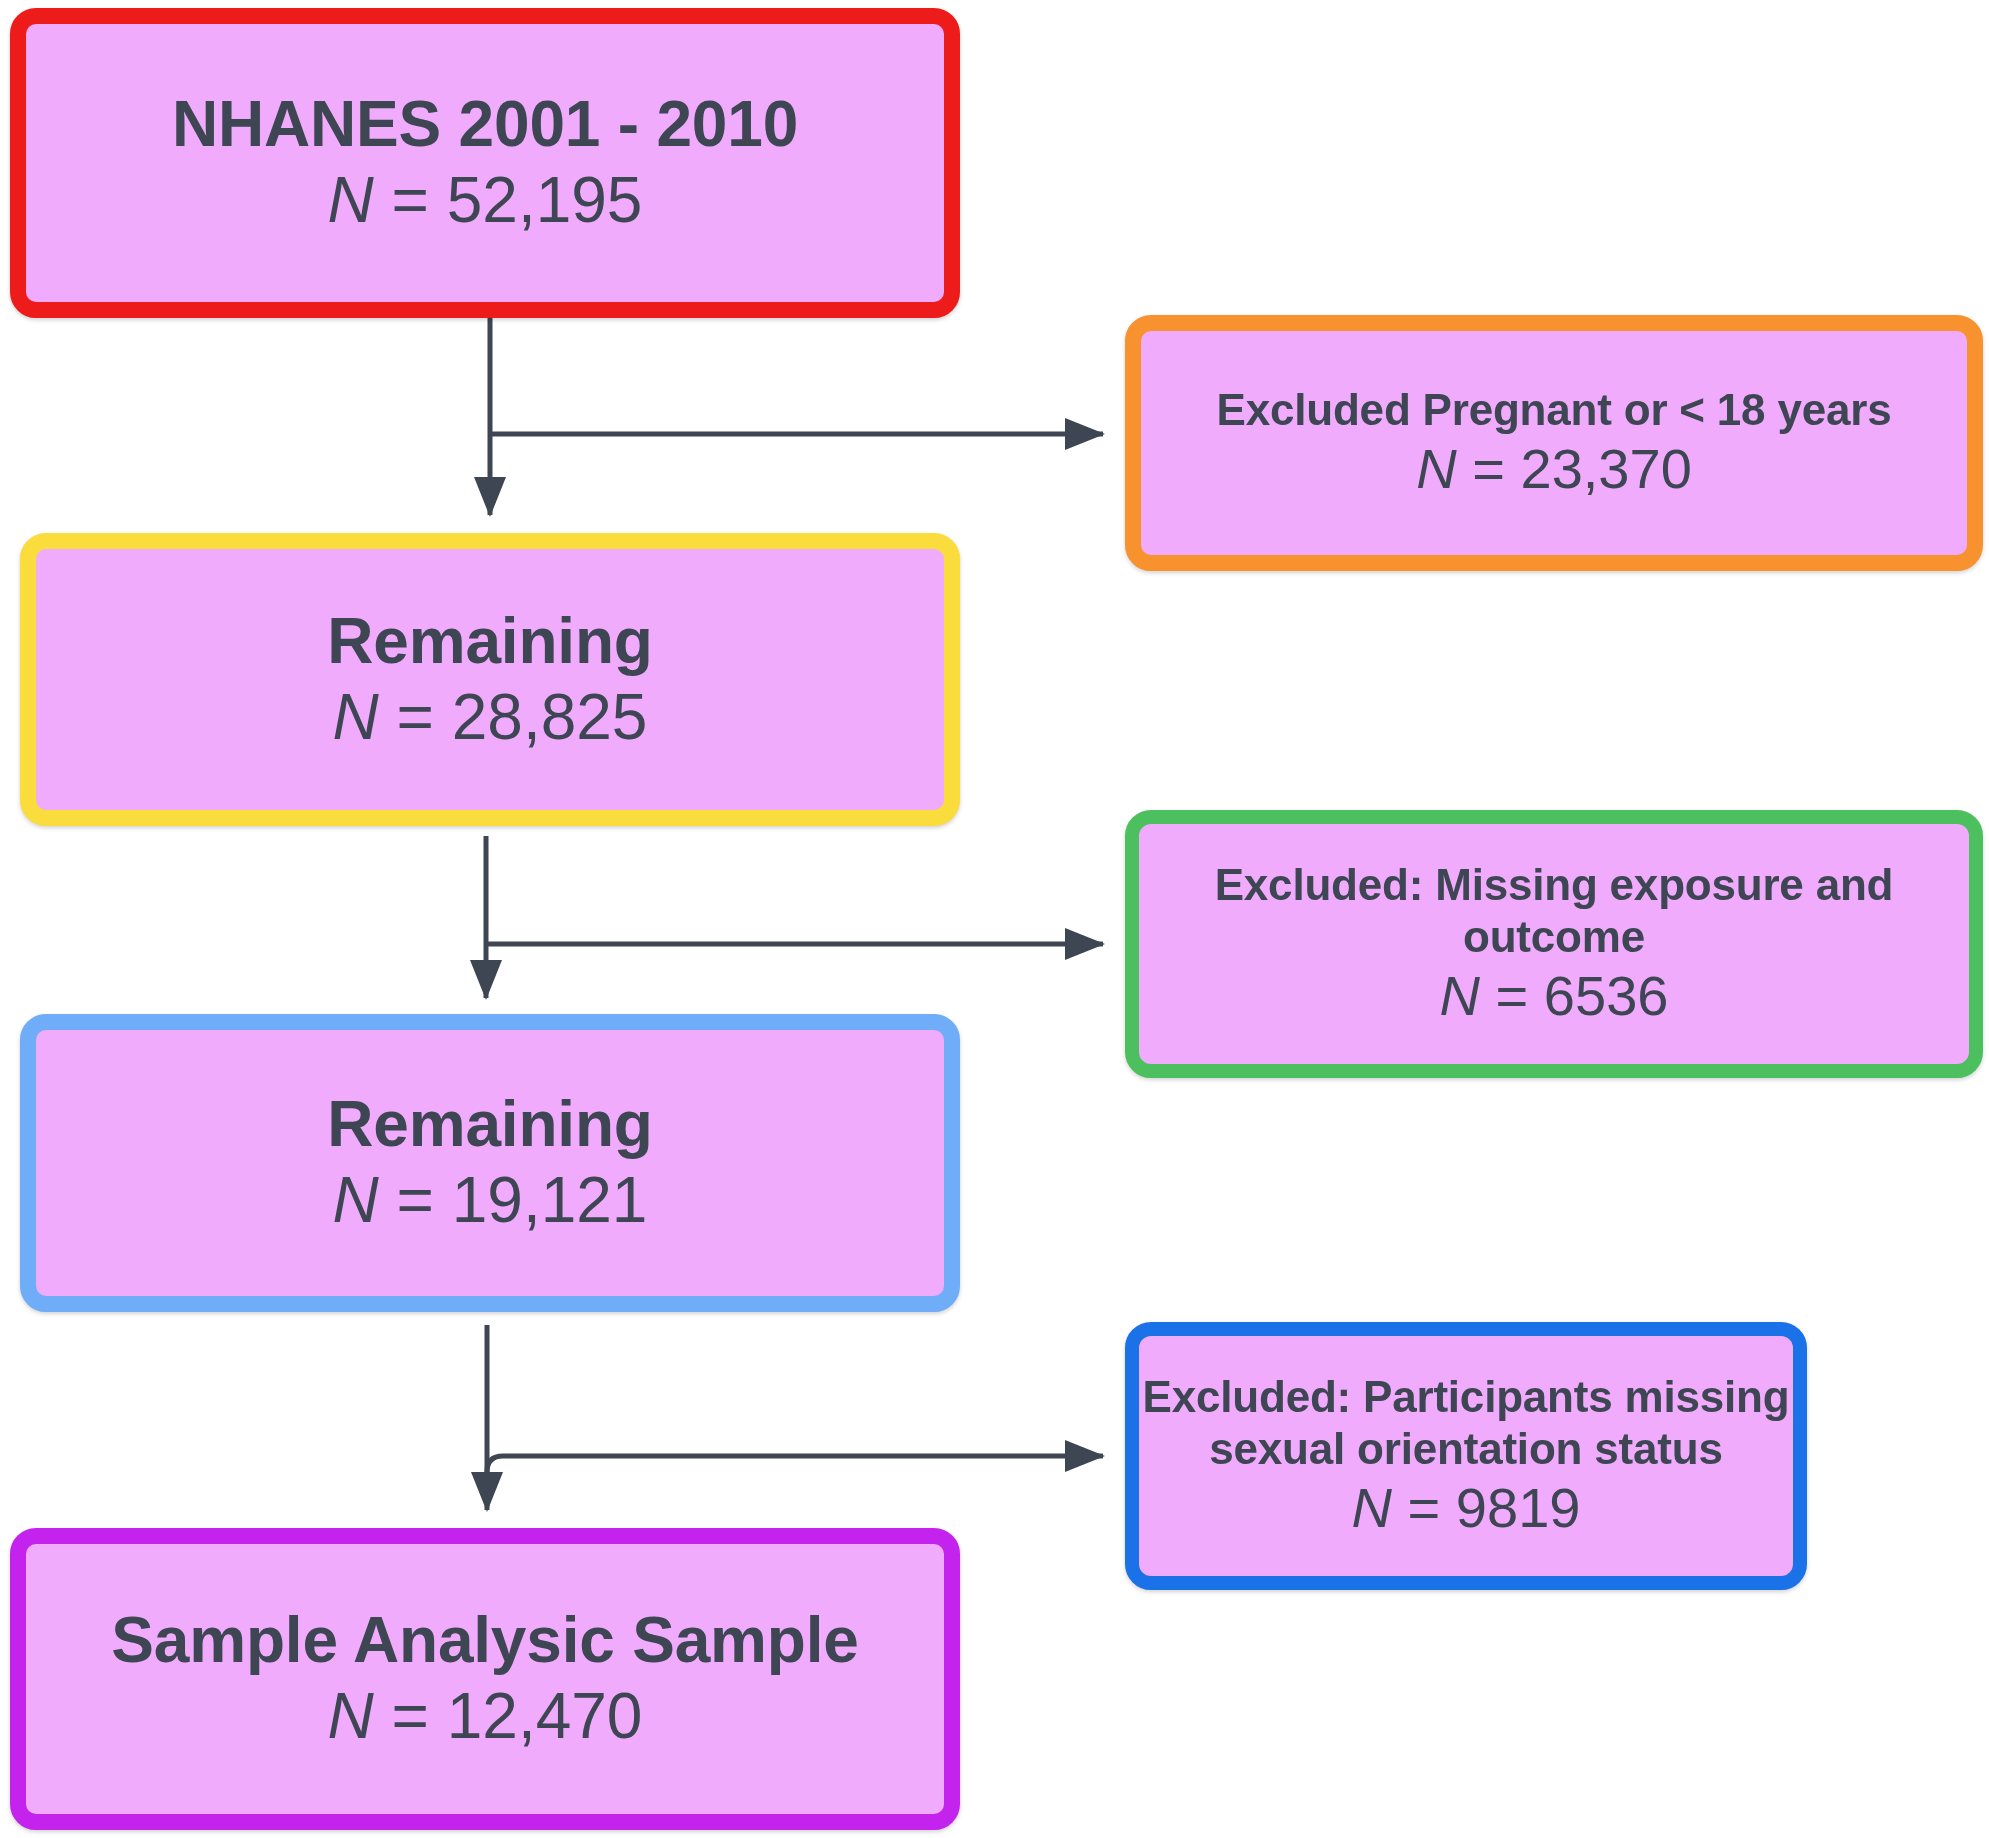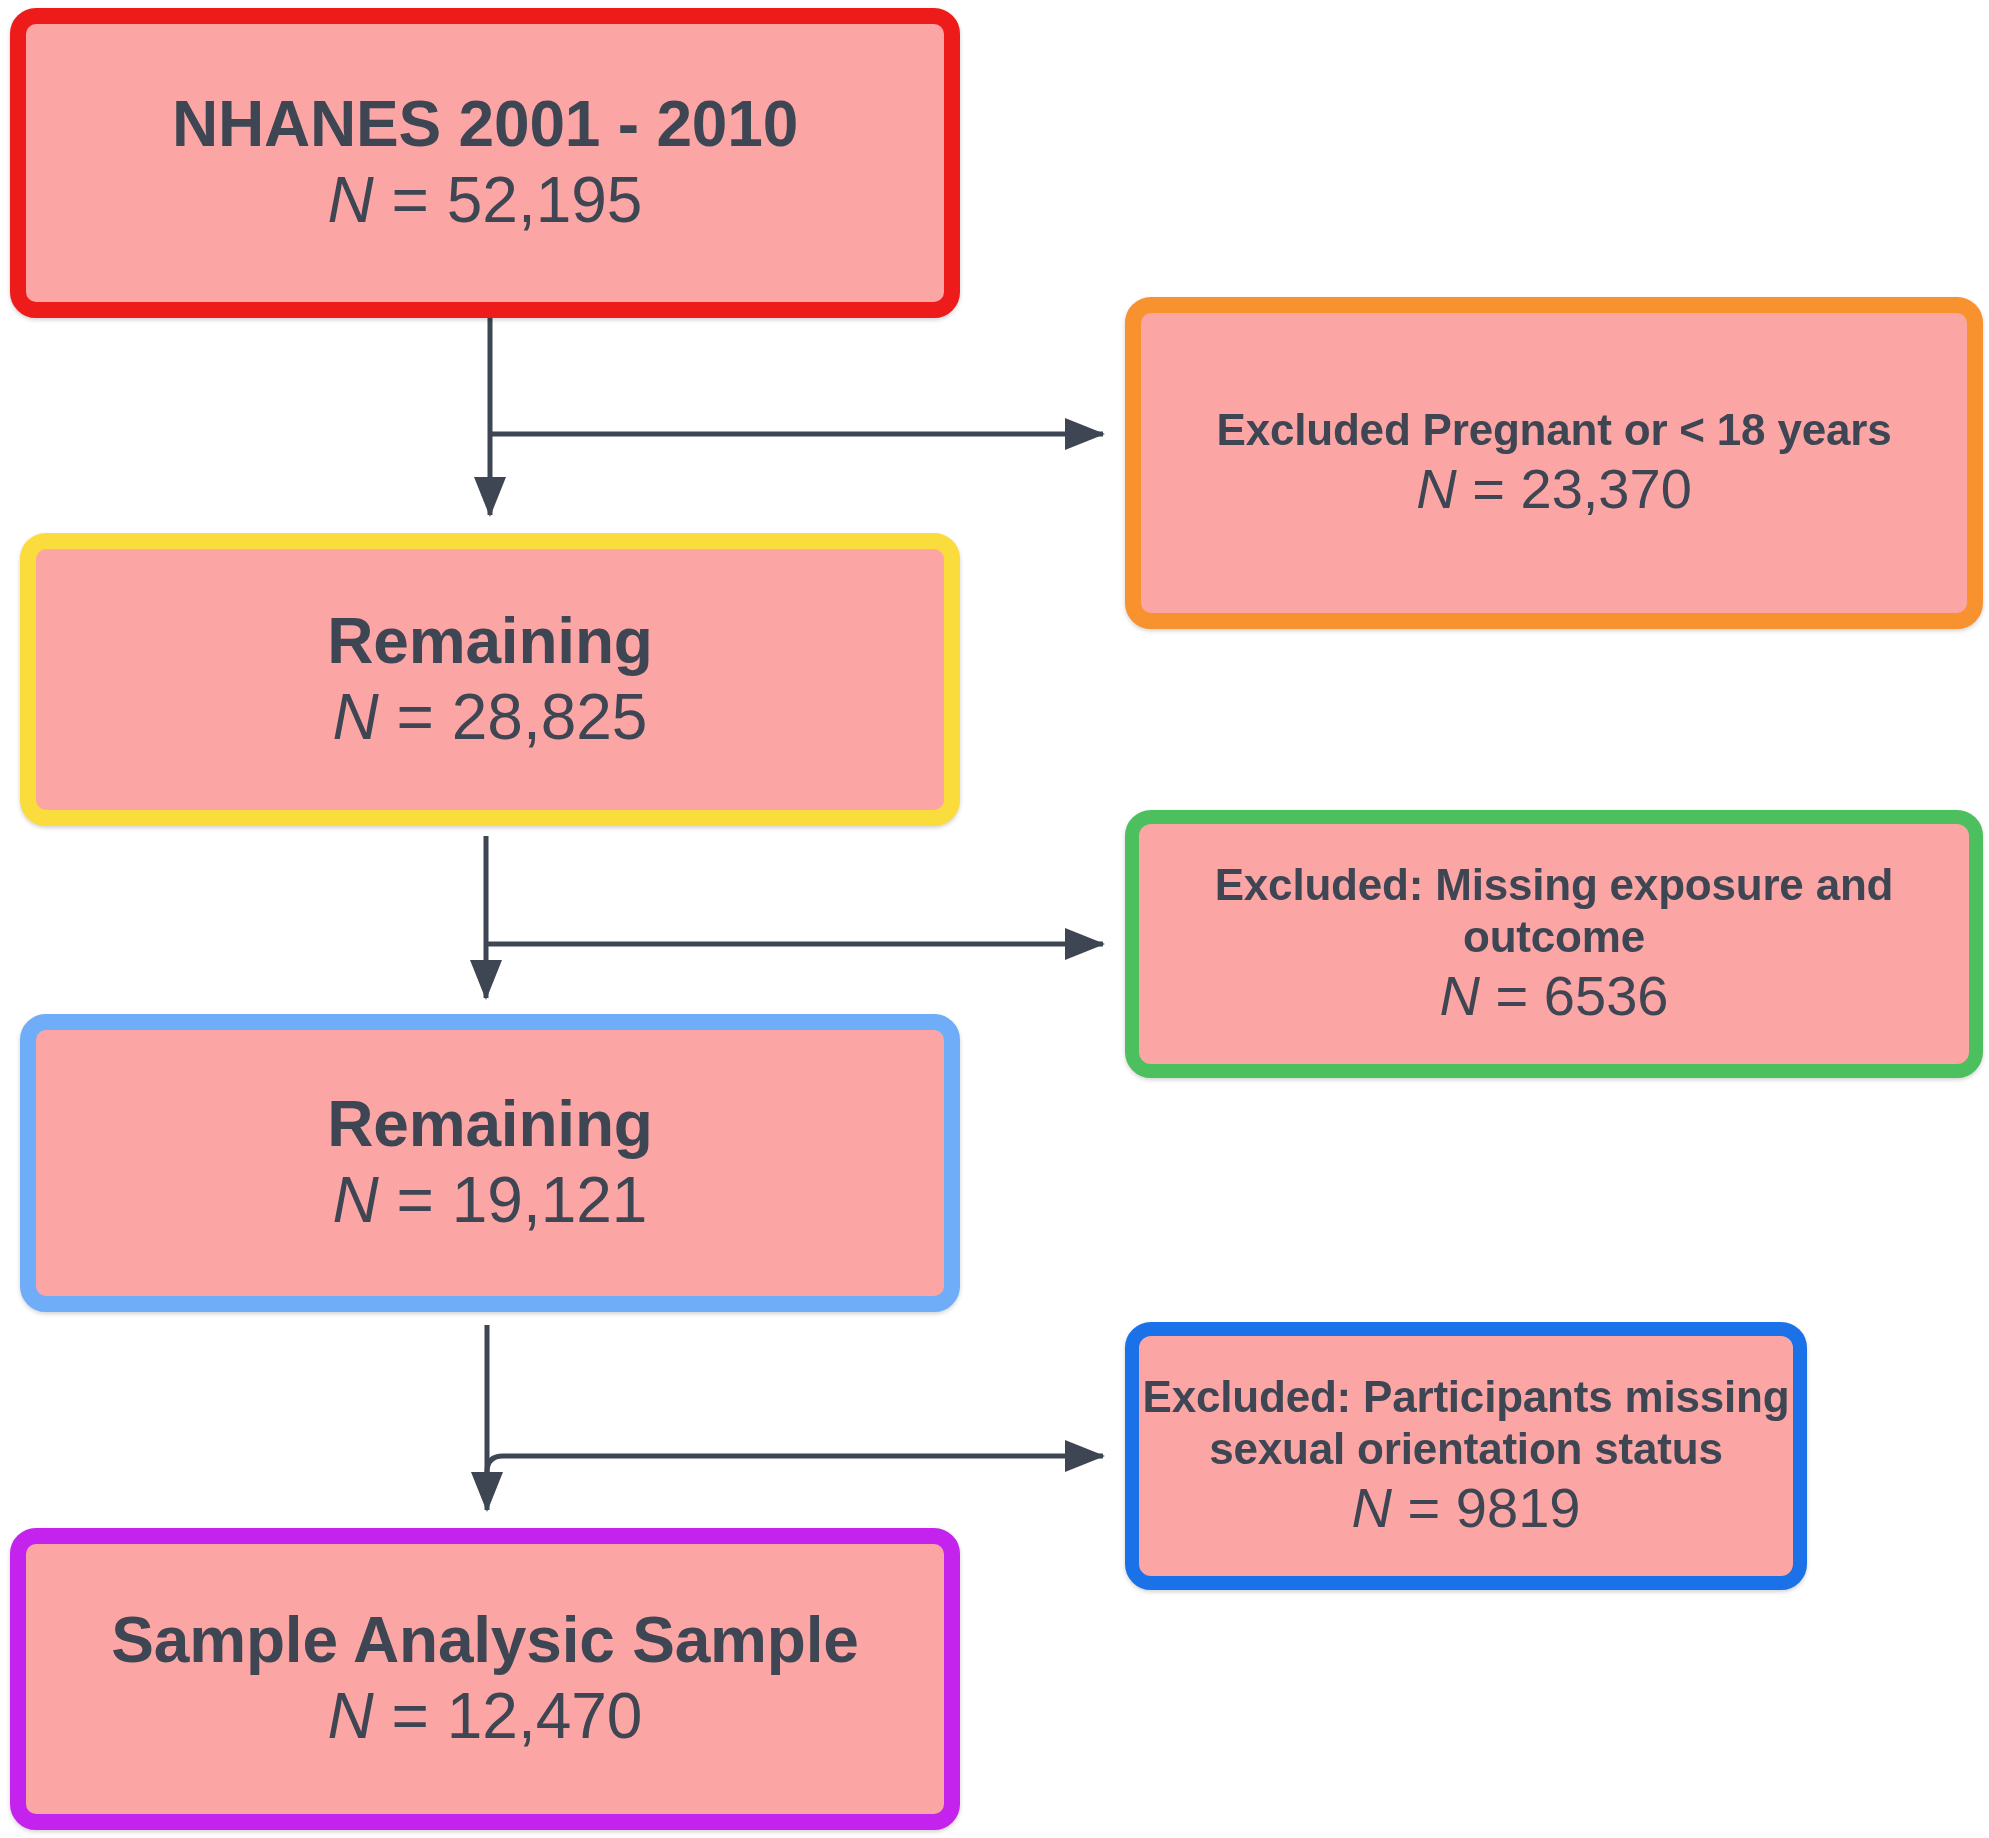--- a/index.html
+++ b/index.html
@@ -18,7 +18,7 @@
   .node {
     position: absolute;
     box-sizing: border-box;
-    background: #fca5a5;
+    background: #f0abfc;
     border-style: solid;
     border-radius: 26px;
     display: flex;

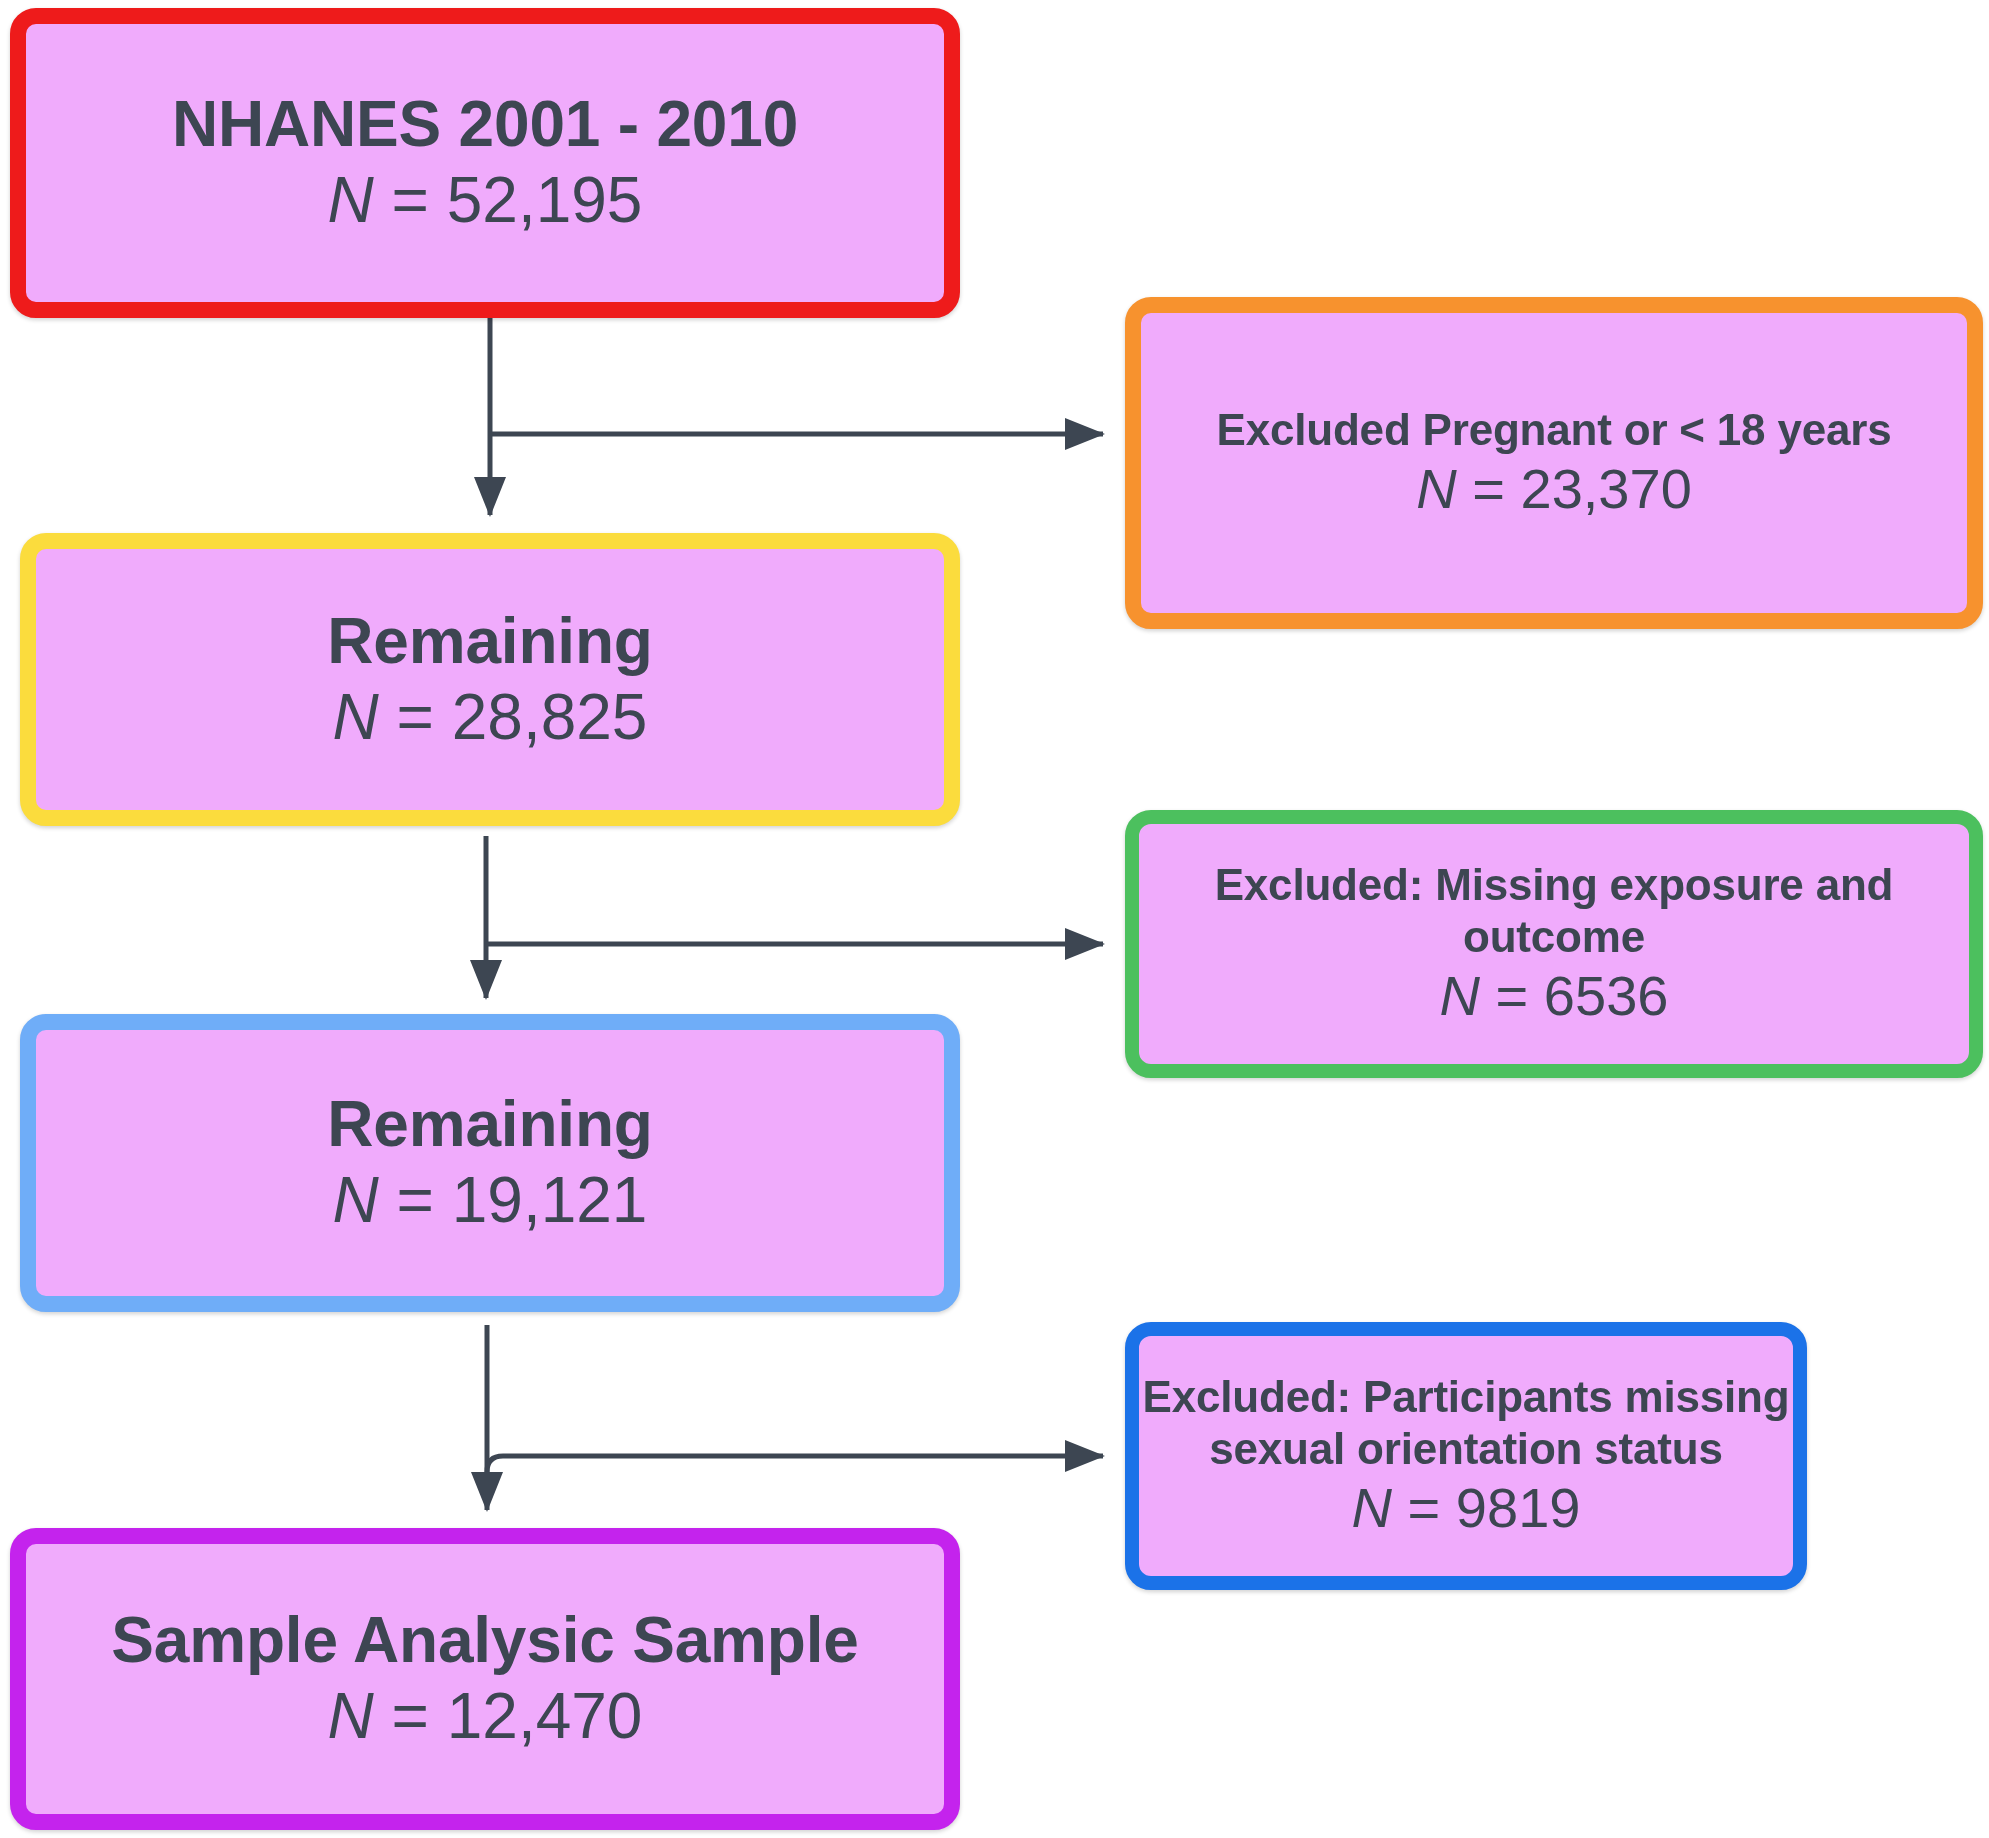--- a/index.html
+++ b/index.html
@@ -57,7 +57,7 @@
   #n-remain2   { left: 20px;   top: 1014px; width: 940px;  height: 298px;  border-width: 16px; border-color: #6fadf8; }
   #n-final     { left: 10px;   top: 1528px; width: 950px;  height: 302px;  border-width: 16px; border-color: #c423ed; }
 
-  #n-excl1     { left: 1125px; top: 297px;  width: 858px;  height: 332px;  border-width: 16px; border-color: #f7922e; }
+  #n-excl1     { left: 1125px; top: 315px;  width: 858px;  height: 256px;  border-width: 16px; border-color: #f7922e; }
   #n-excl2     { left: 1125px; top: 810px;  width: 858px;  height: 268px;  border-width: 14px; border-color: #4cc05e; }
   #n-excl3     { left: 1125px; top: 1322px; width: 682px;  height: 268px;  border-width: 14px; border-color: #1b72e8; }
 

